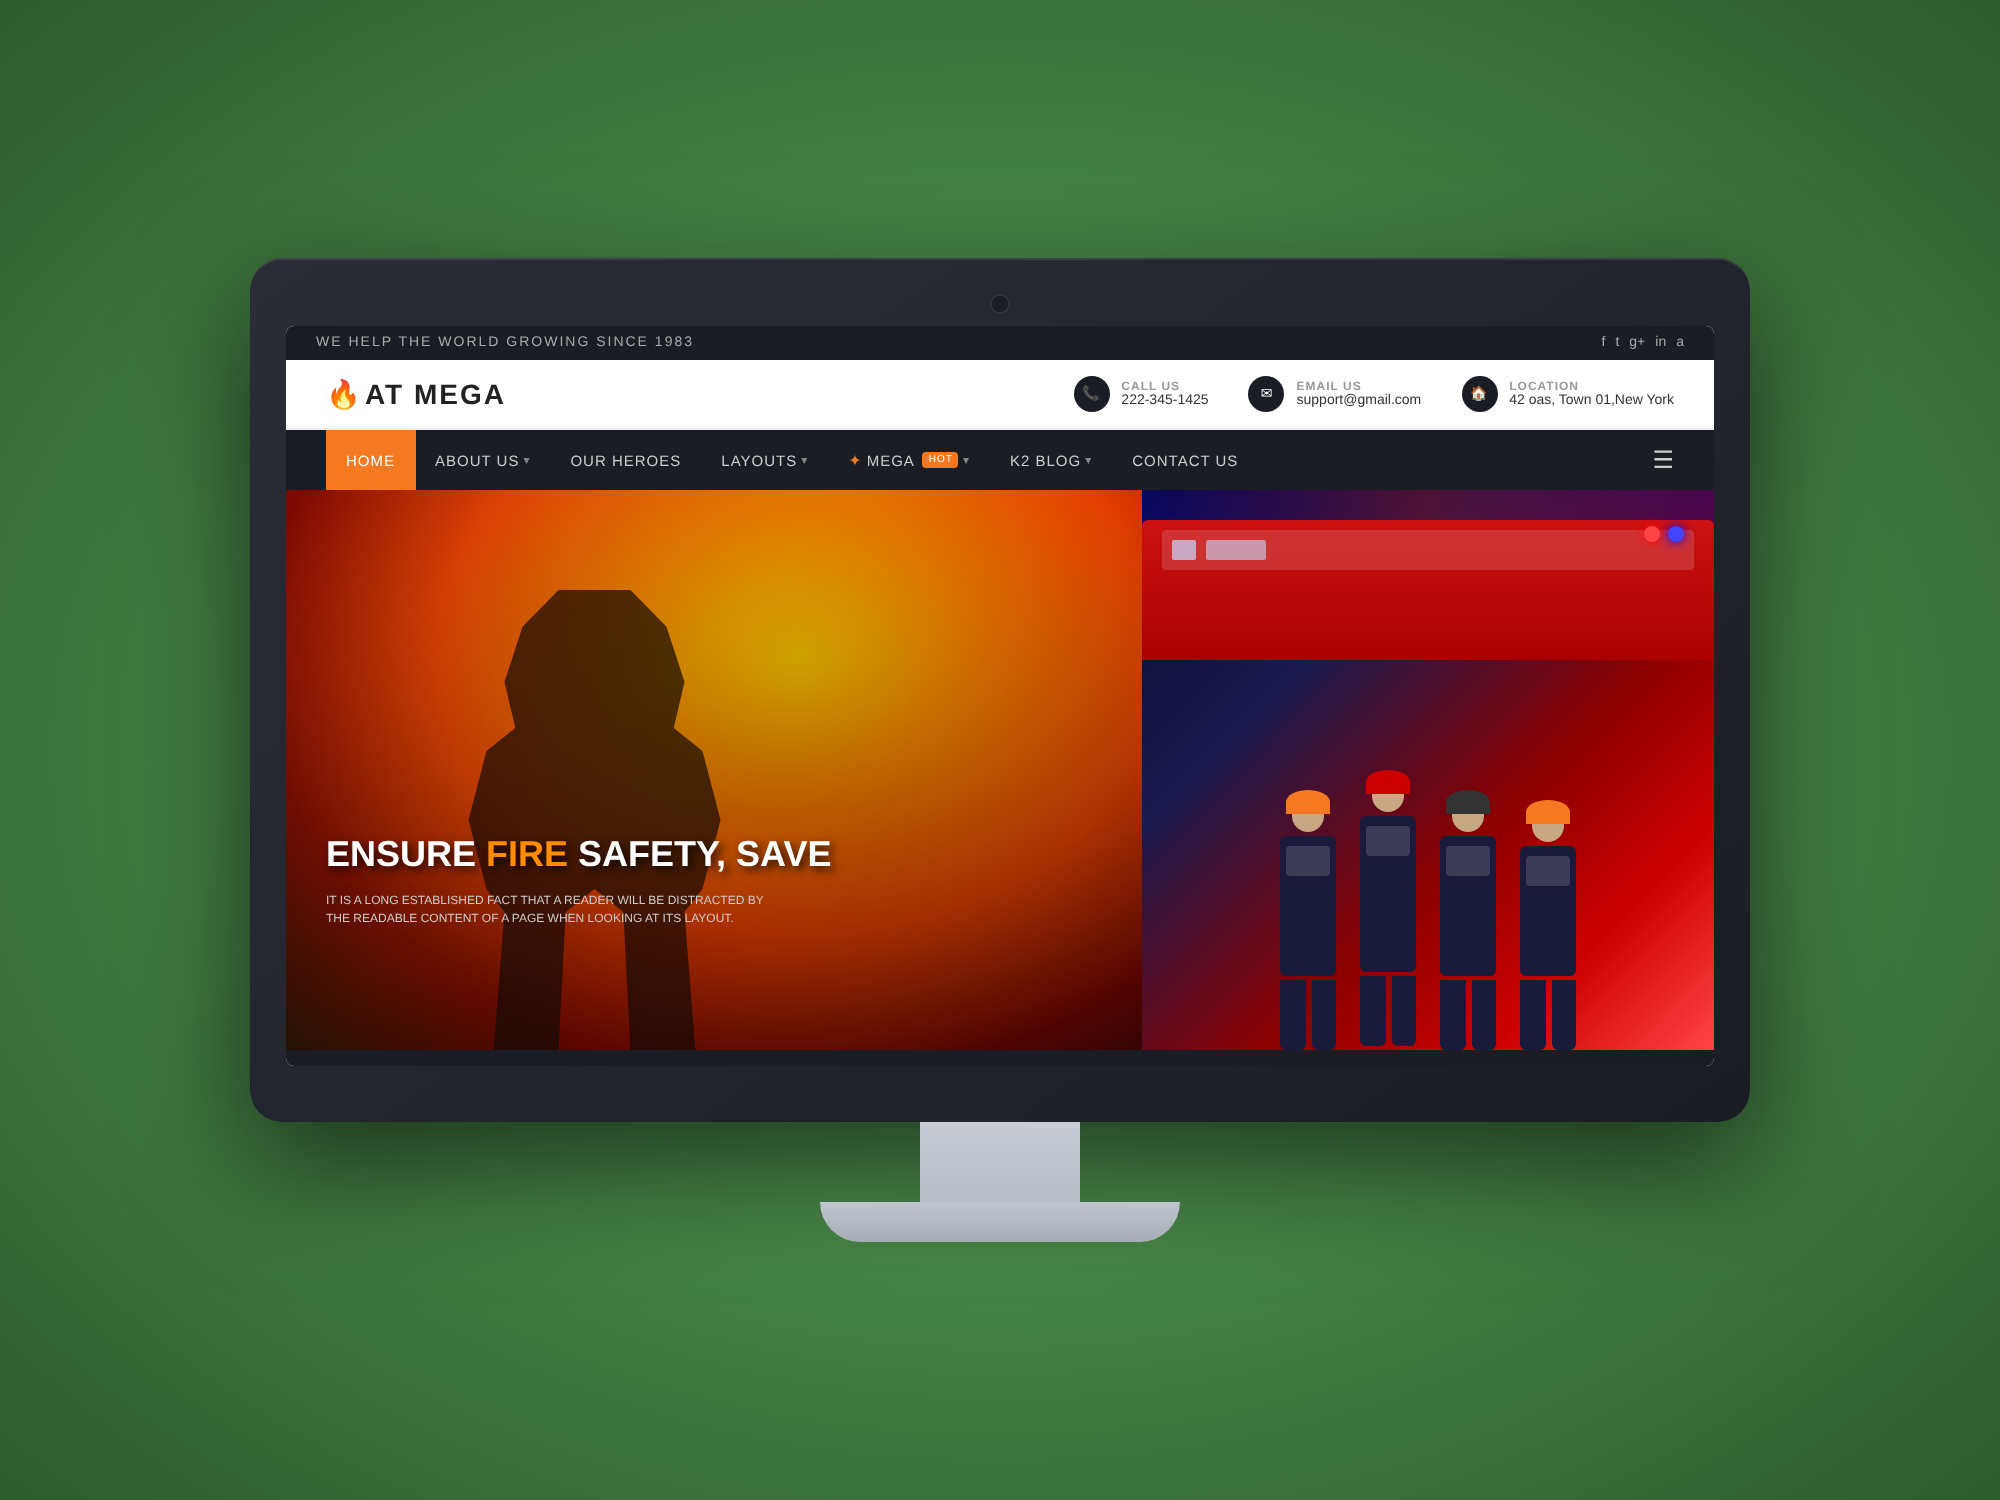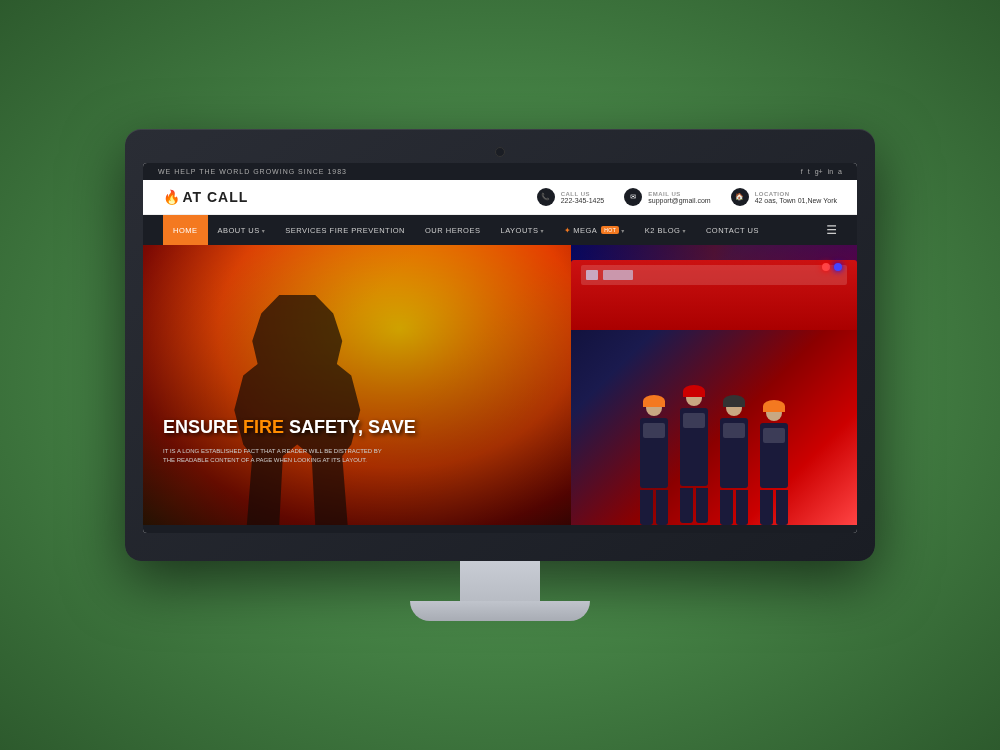--- a/index.html
+++ b/index.html
@@ -367,7 +367,7 @@
         <div class="header">
           <div class="logo">
             <span class="logo-icon">🔥</span>
-            <span class="logo-text">AT CALL</span>
+            <span class="logo-text">AT MEGA</span>
           </div>
           <div class="header-contact">
             <div class="contact-item">

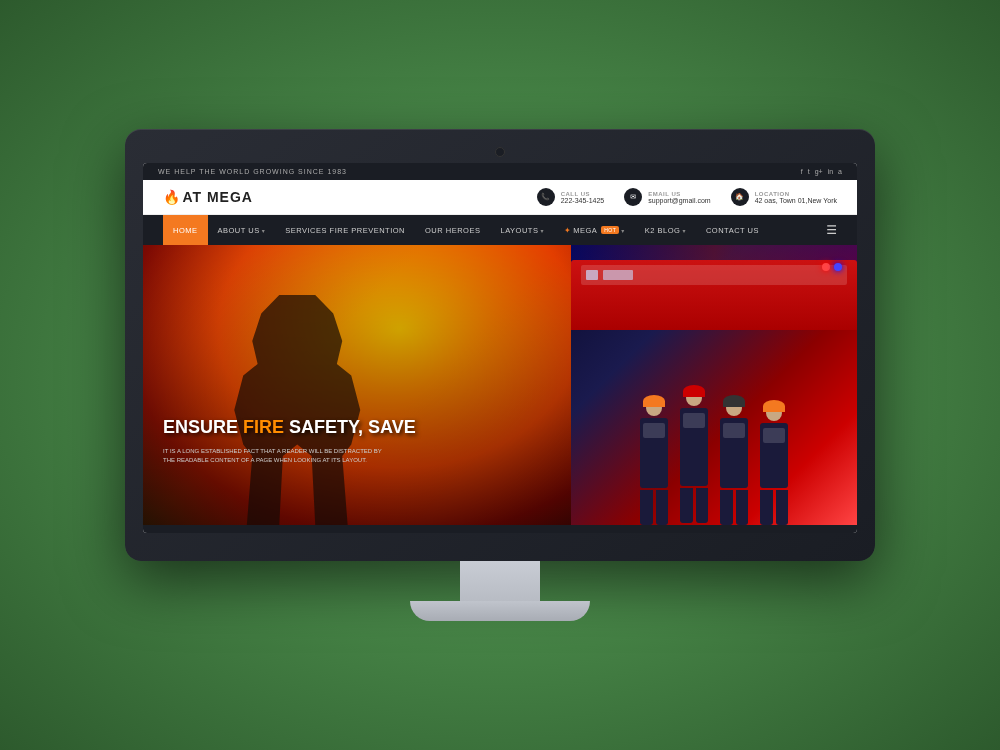--- a/index.html
+++ b/index.html
@@ -403,9 +403,6 @@
             <span class="nav-chevron">▾</span>
           </div>
           <div class="nav-item">
-            <span>SERVICES FIRE PREVENTION</span>
-          </div>
-          <div class="nav-item">
             <span>OUR HEROES</span>
           </div>
           <div class="nav-item">

